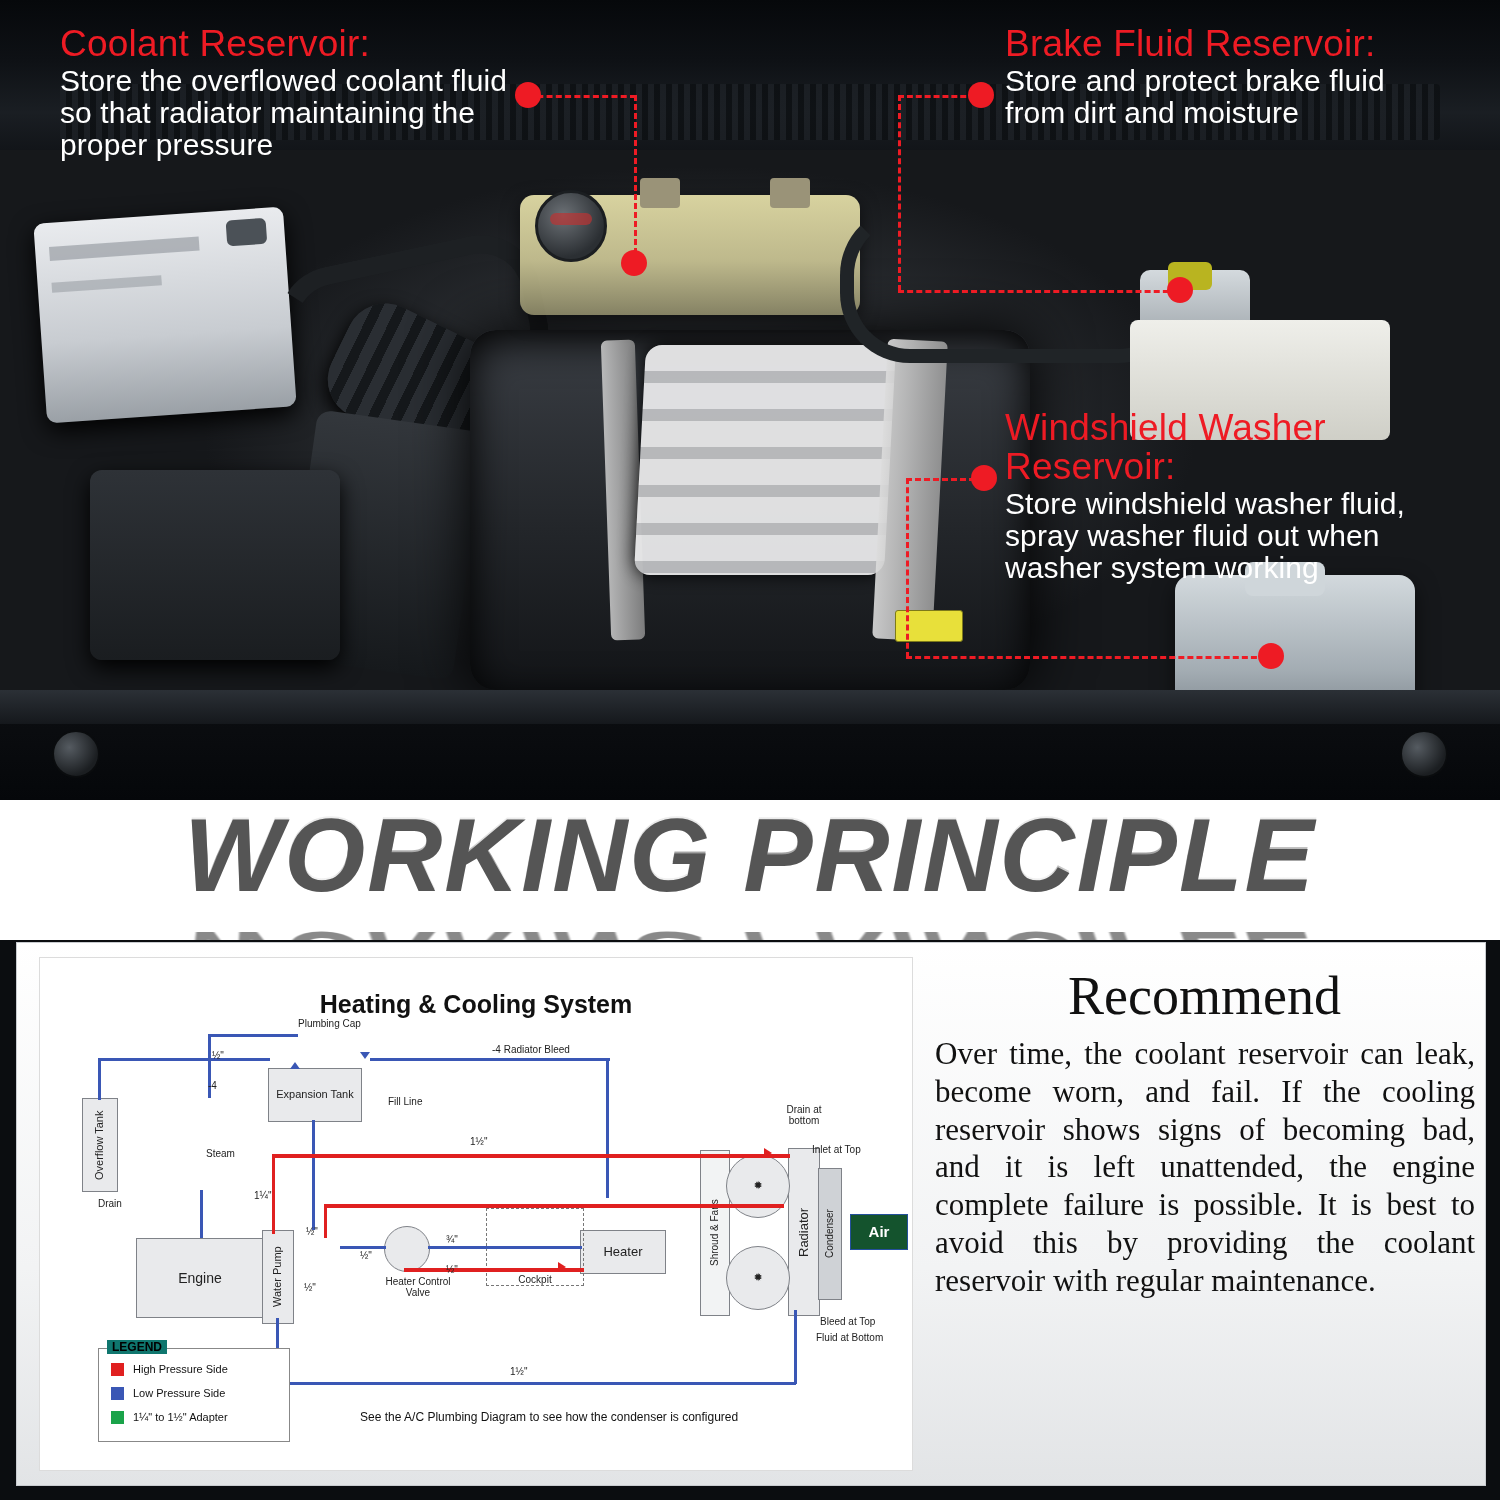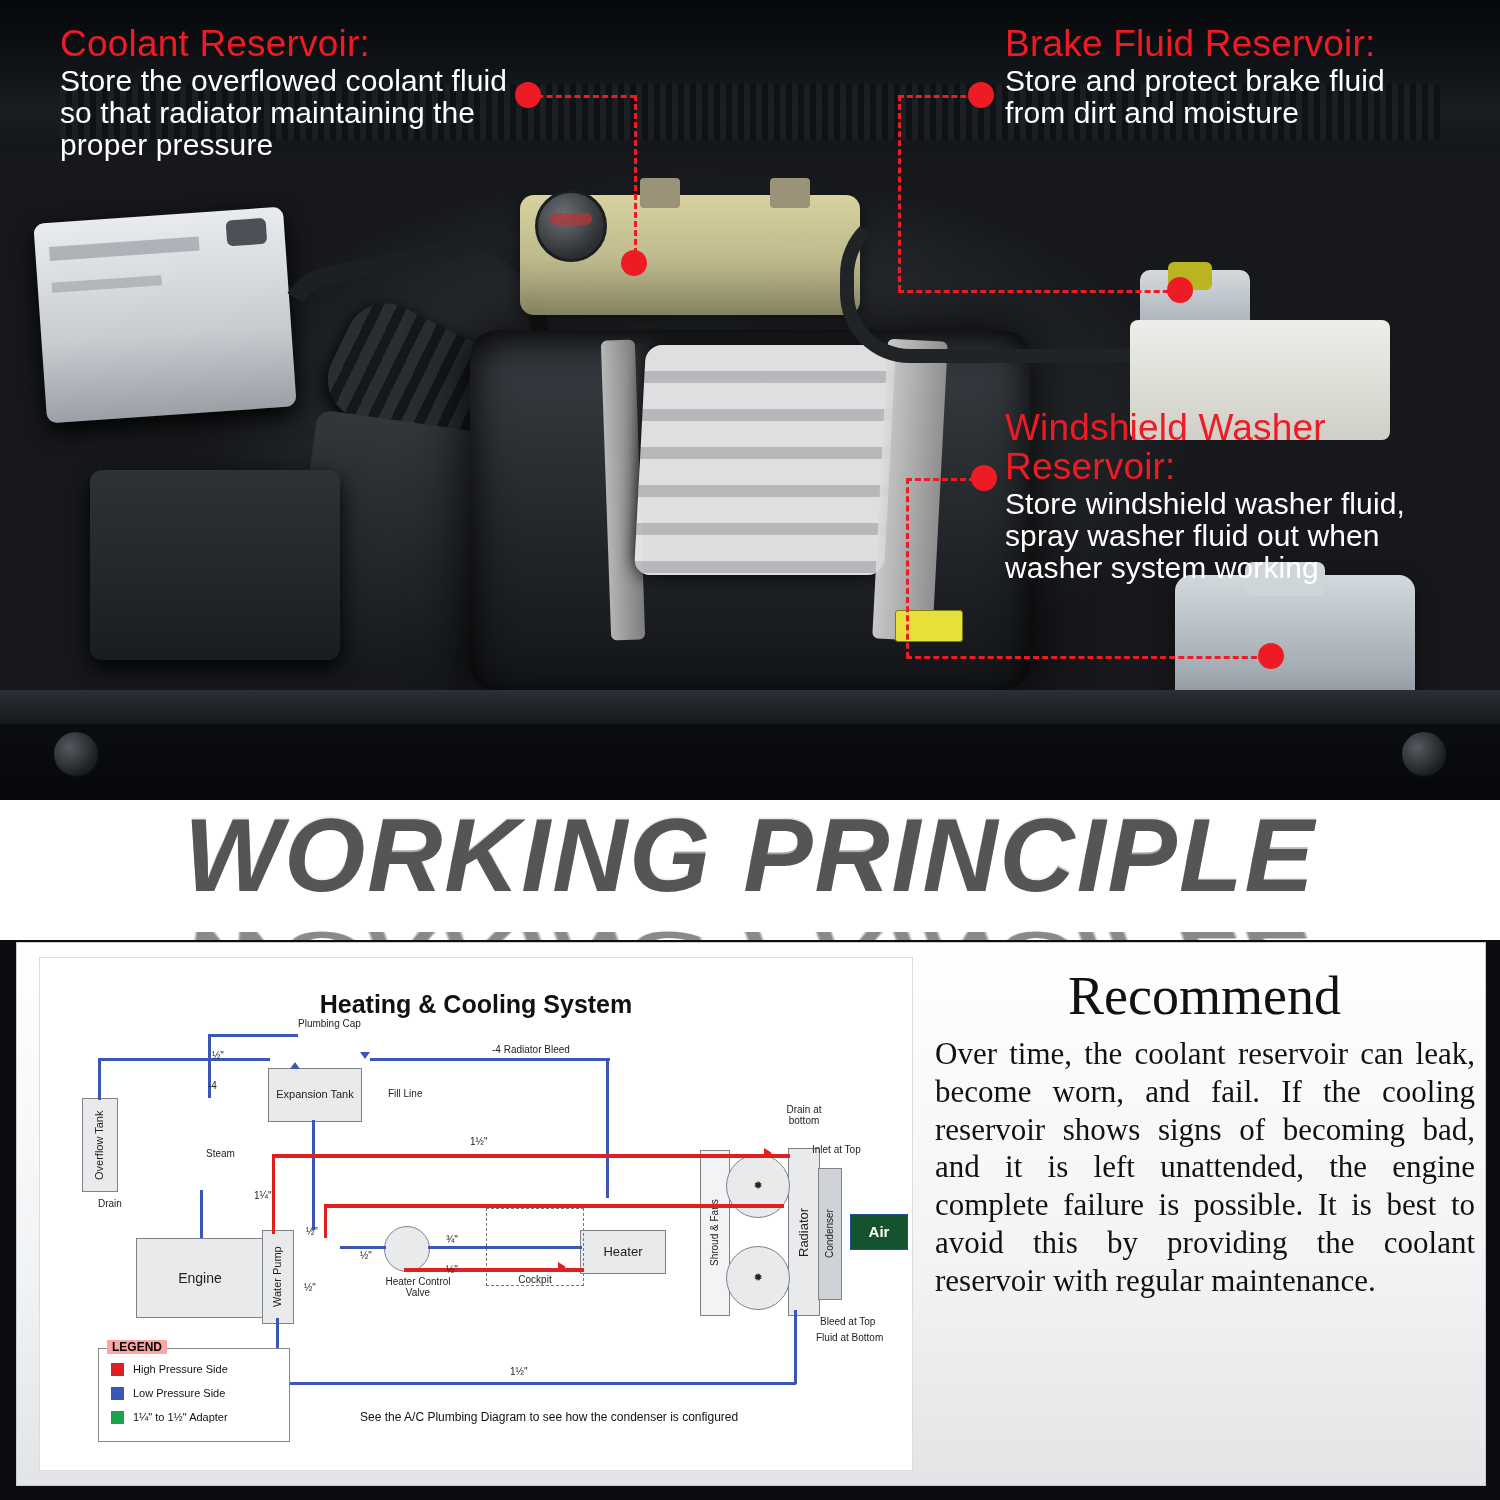--- a/index.html
+++ b/index.html
@@ -243,7 +243,7 @@
       <div class="arrowR" style="left:518px;top:304px;"></div>
 
       <div class="lab" style="left:258px;top:60px;">Plumbing Cap</div>
-      <div class="lab" style="left:348px;top:130px;">Fill Line</div>
+      <div class="lab" style="left:348px;top:138px;">Fill Line</div>
       <div class="lab" style="left:452px;top:86px;">-4 Radiator Bleed</div>
       <div class="lab" style="left:734px;top:146px;width:60px;text-align:center;">Drain at bottom</div>
       <div class="lab" style="left:772px;top:186px;">Inlet at Top</div>

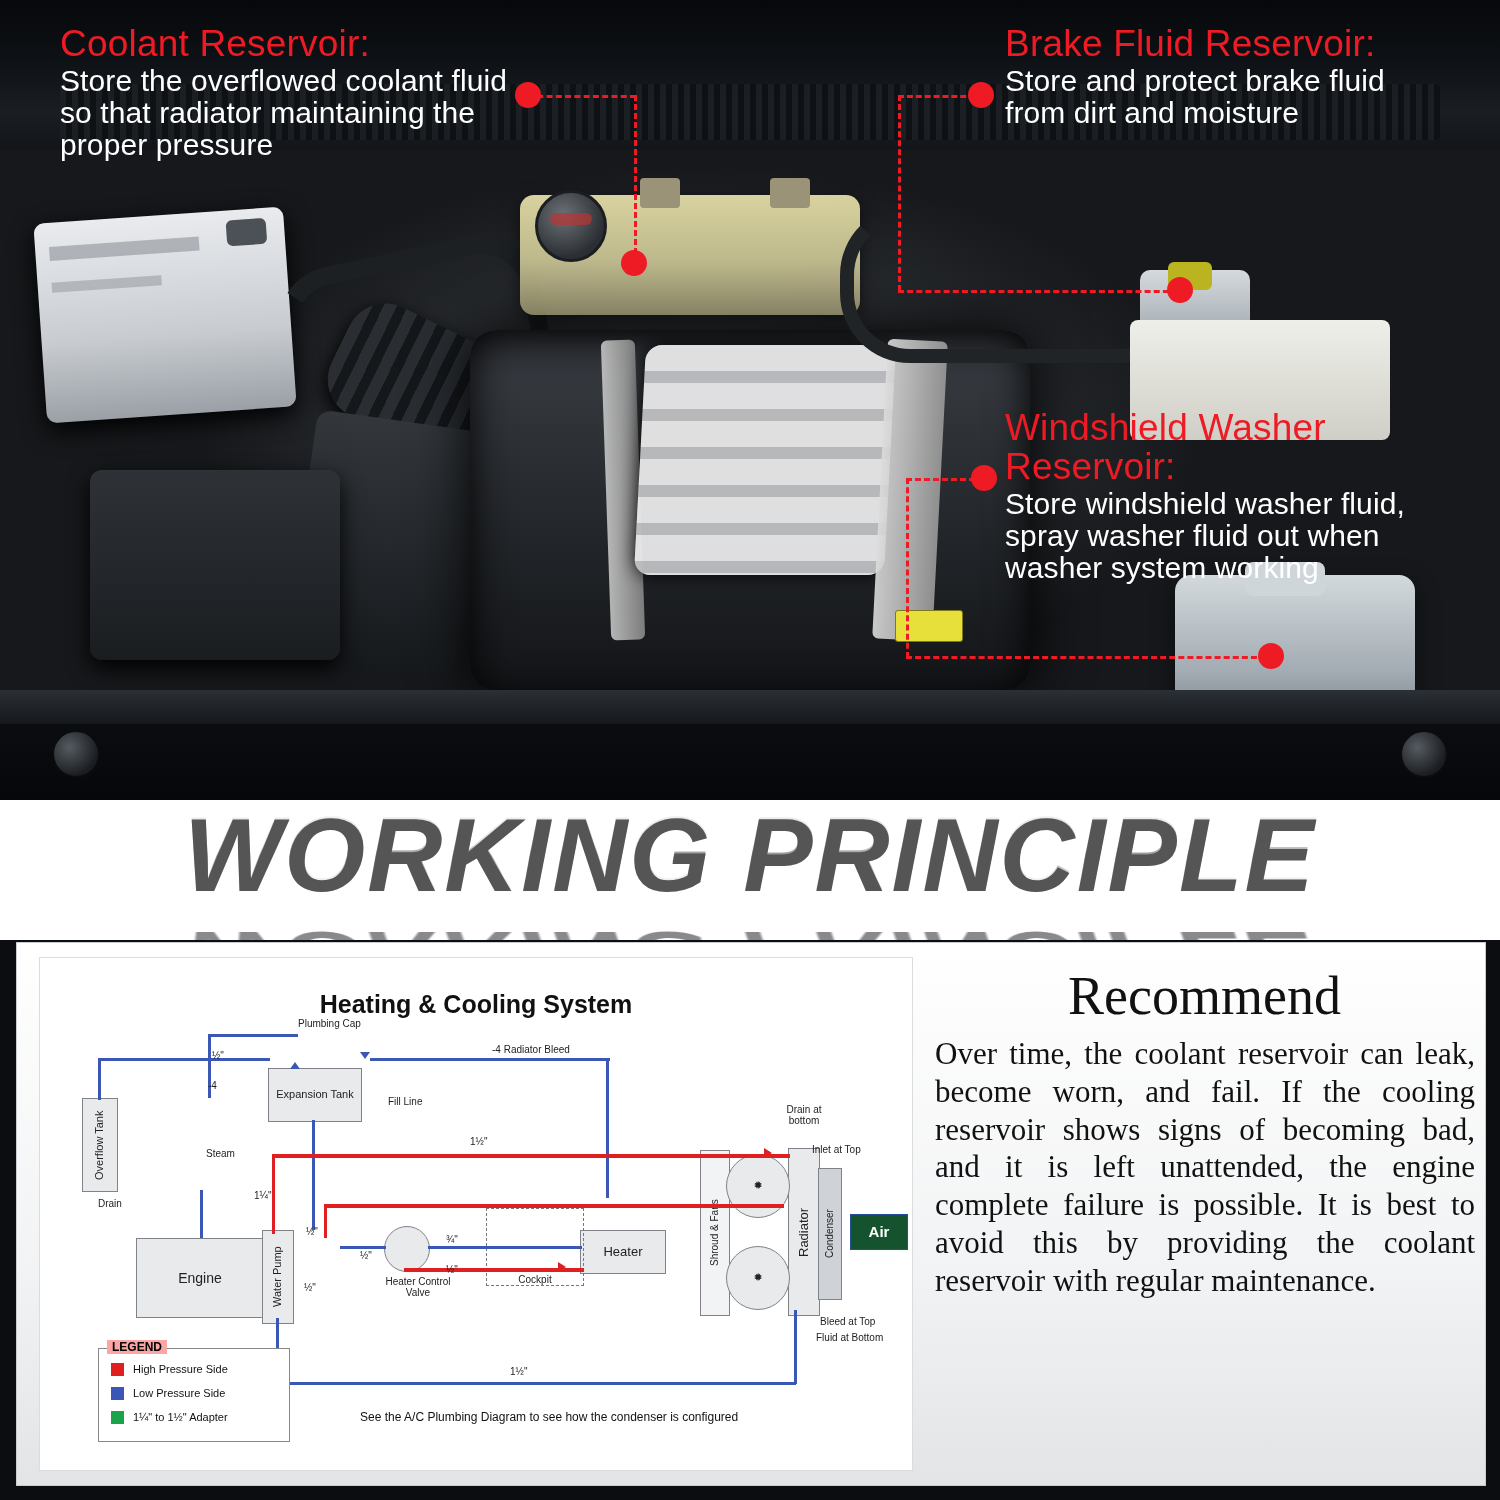--- a/index.html
+++ b/index.html
@@ -114,7 +114,7 @@
   .arrowB{position:absolute;width:0;height:0;border-left:5px solid transparent;border-right:5px solid transparent;border-top:7px solid #3a57b5;}
   .arrowR{position:absolute;width:0;height:0;border-top:5px solid transparent;border-bottom:5px solid transparent;border-left:8px solid #e02020;}
   .legend{position:absolute;left:58px;top:390px;width:190px;height:92px;border:1px solid #888;background:#fff;}
-  .legend .lt{position:absolute;left:8px;top:-9px;background:#fca5a5;padding:0 5px;font-size:12px;font-weight:bold;}
+  .legend .lt{position:absolute;left:8px;top:-9px;background:#0f766e;padding:0 5px;font-size:12px;font-weight:bold;}
   .sw{position:absolute;width:13px;height:13px;}
   .lgt{position:absolute;font-size:11px;color:#111;}
   .note{position:absolute;left:320px;top:452px;font-size:12px;color:#111;}

